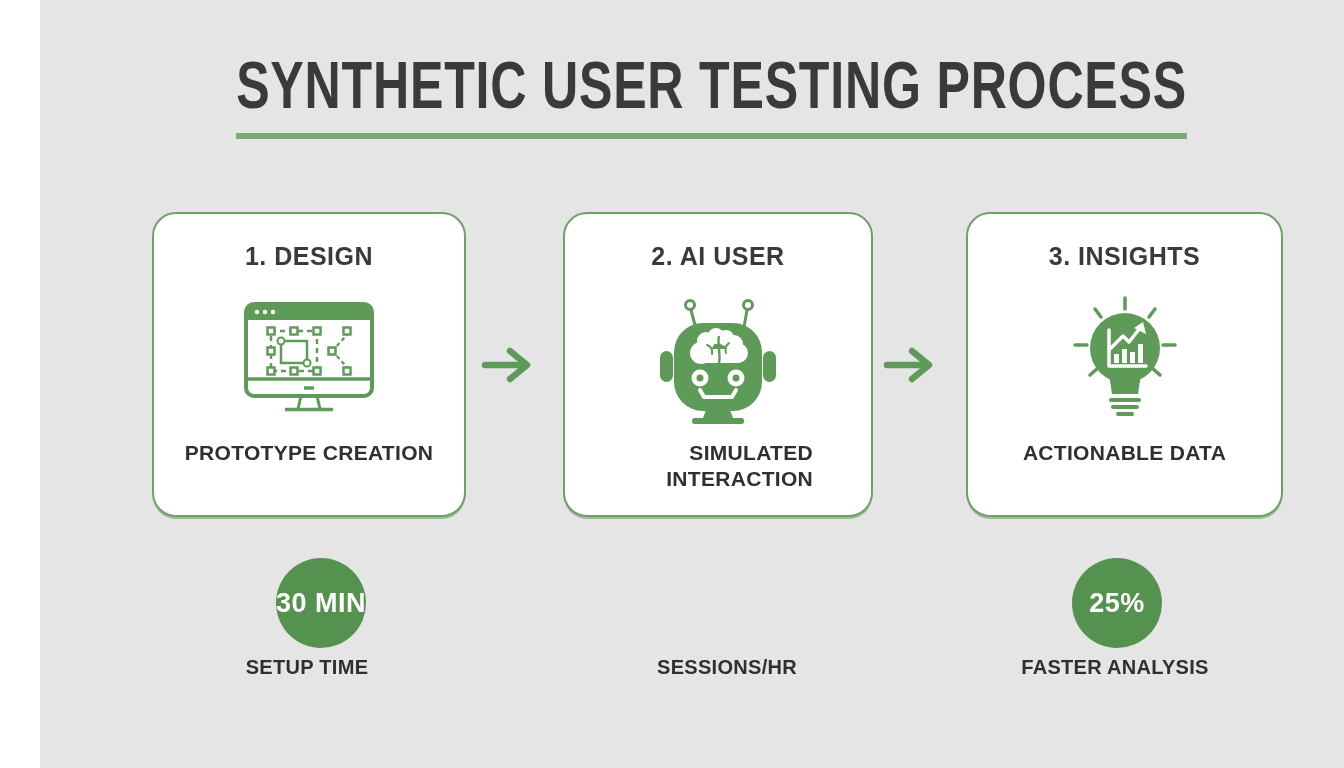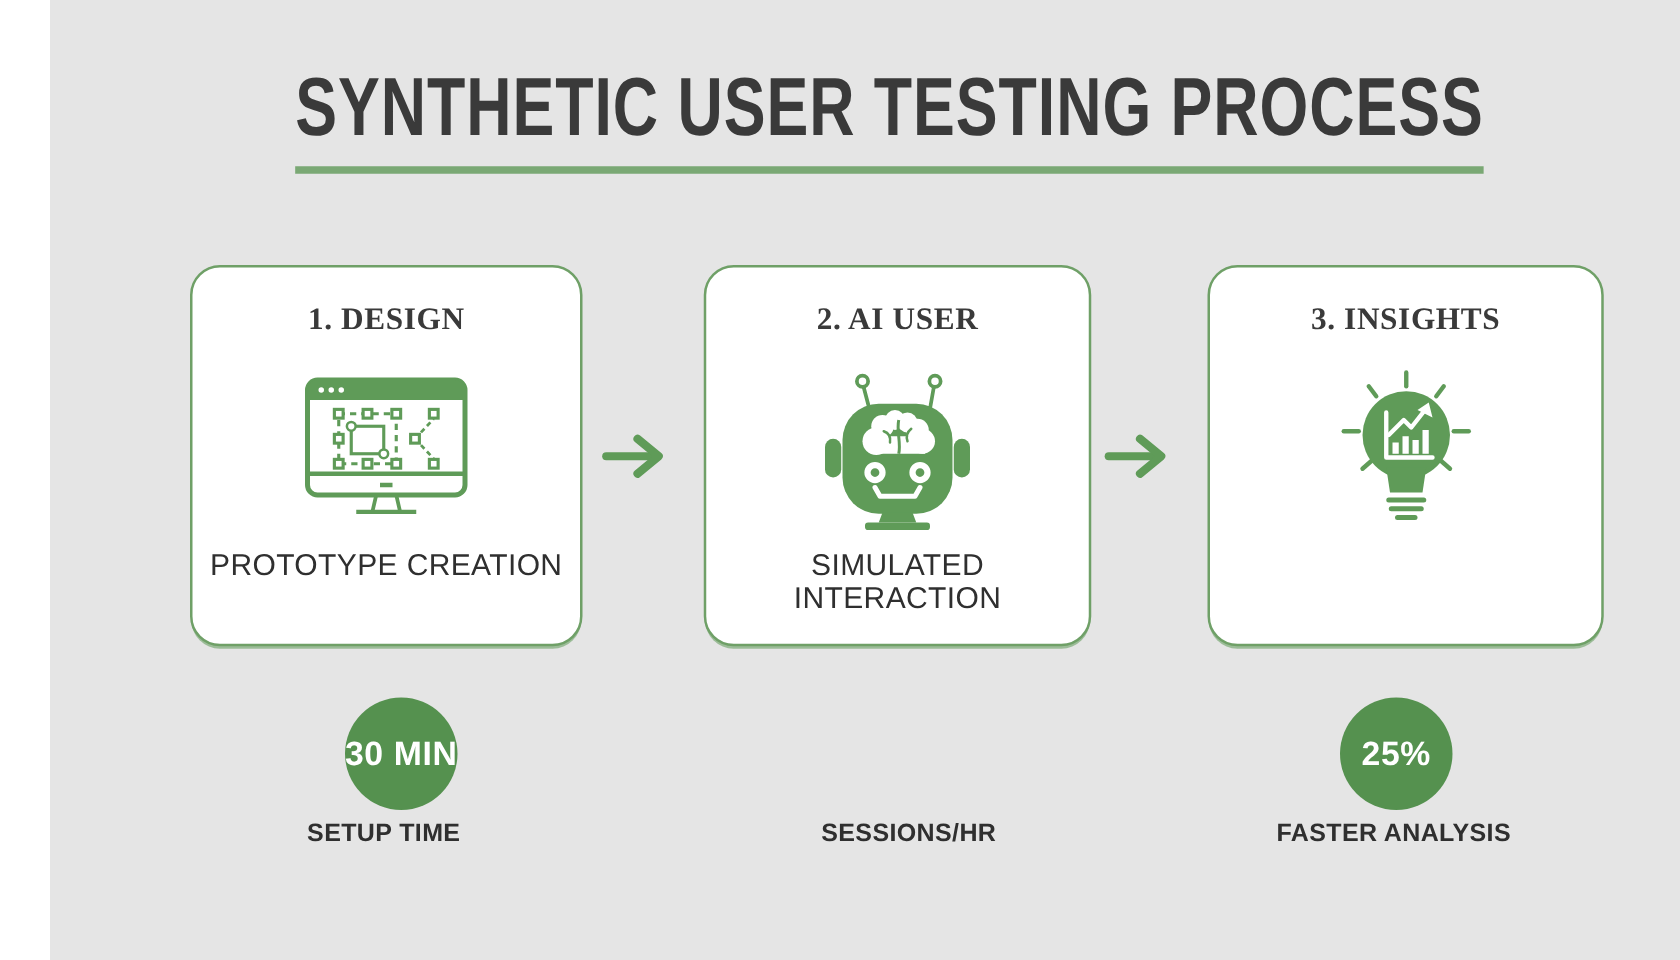--- a/index.html
+++ b/index.html
@@ -27,7 +27,7 @@
   .card-3{left:926px;width:313px;}
   .step-heading{
     position:absolute;top:28px;left:0;right:0;text-align:center;
-    font-size:25px;font-weight:bold;letter-spacing:.5px;color:var(--heading-text,#3a3a3a);font-family:Liberation Serif, serif;
+    font-size:25px;font-weight:bold;letter-spacing:.5px;color:var(--heading-text,#3a3a3a);
   }
   .icon-box{
     position:absolute;top:76px;left:0;right:0;height:140px;

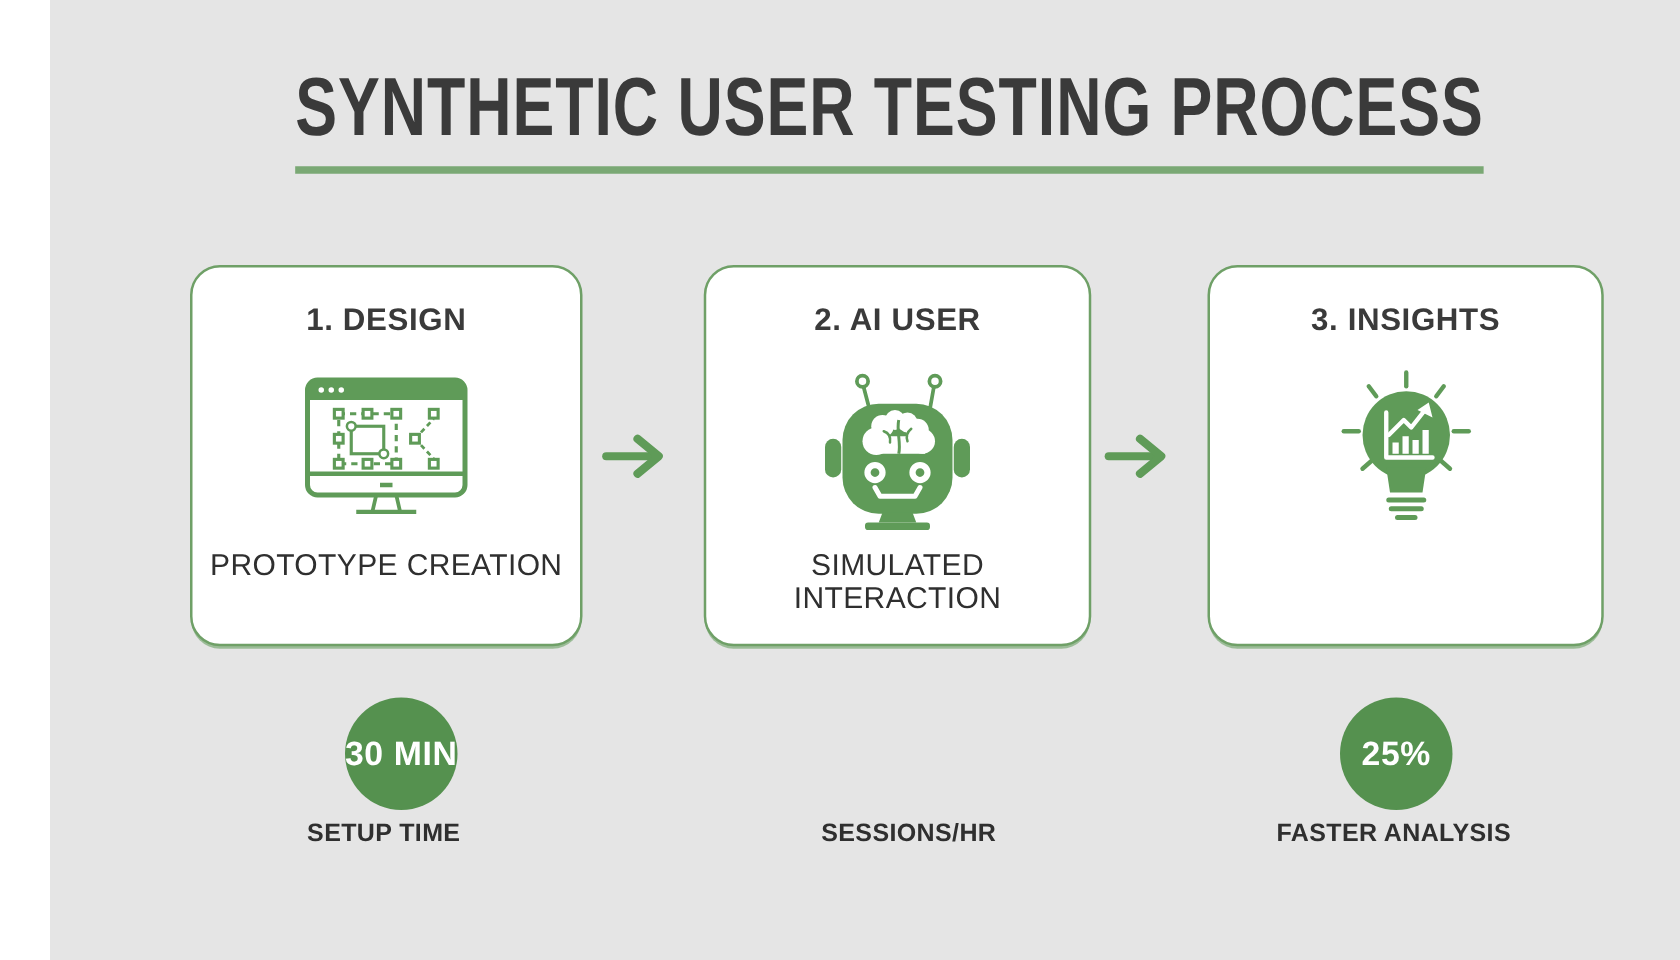--- a/index.html
+++ b/index.html
@@ -35,7 +35,7 @@
   }
   .step-caption{
     position:absolute;top:226px;left:0;right:0;text-align:center;
-    font-size:24px;font-weight:normal;letter-spacing:.3px;line-height:26px;
+    font-size:21px;font-weight:bold;letter-spacing:.3px;line-height:26px;
     color:var(--body-text,#2f2f2f);
   }
   .card-2 .step-caption{max-width:190px;margin:0 auto;}

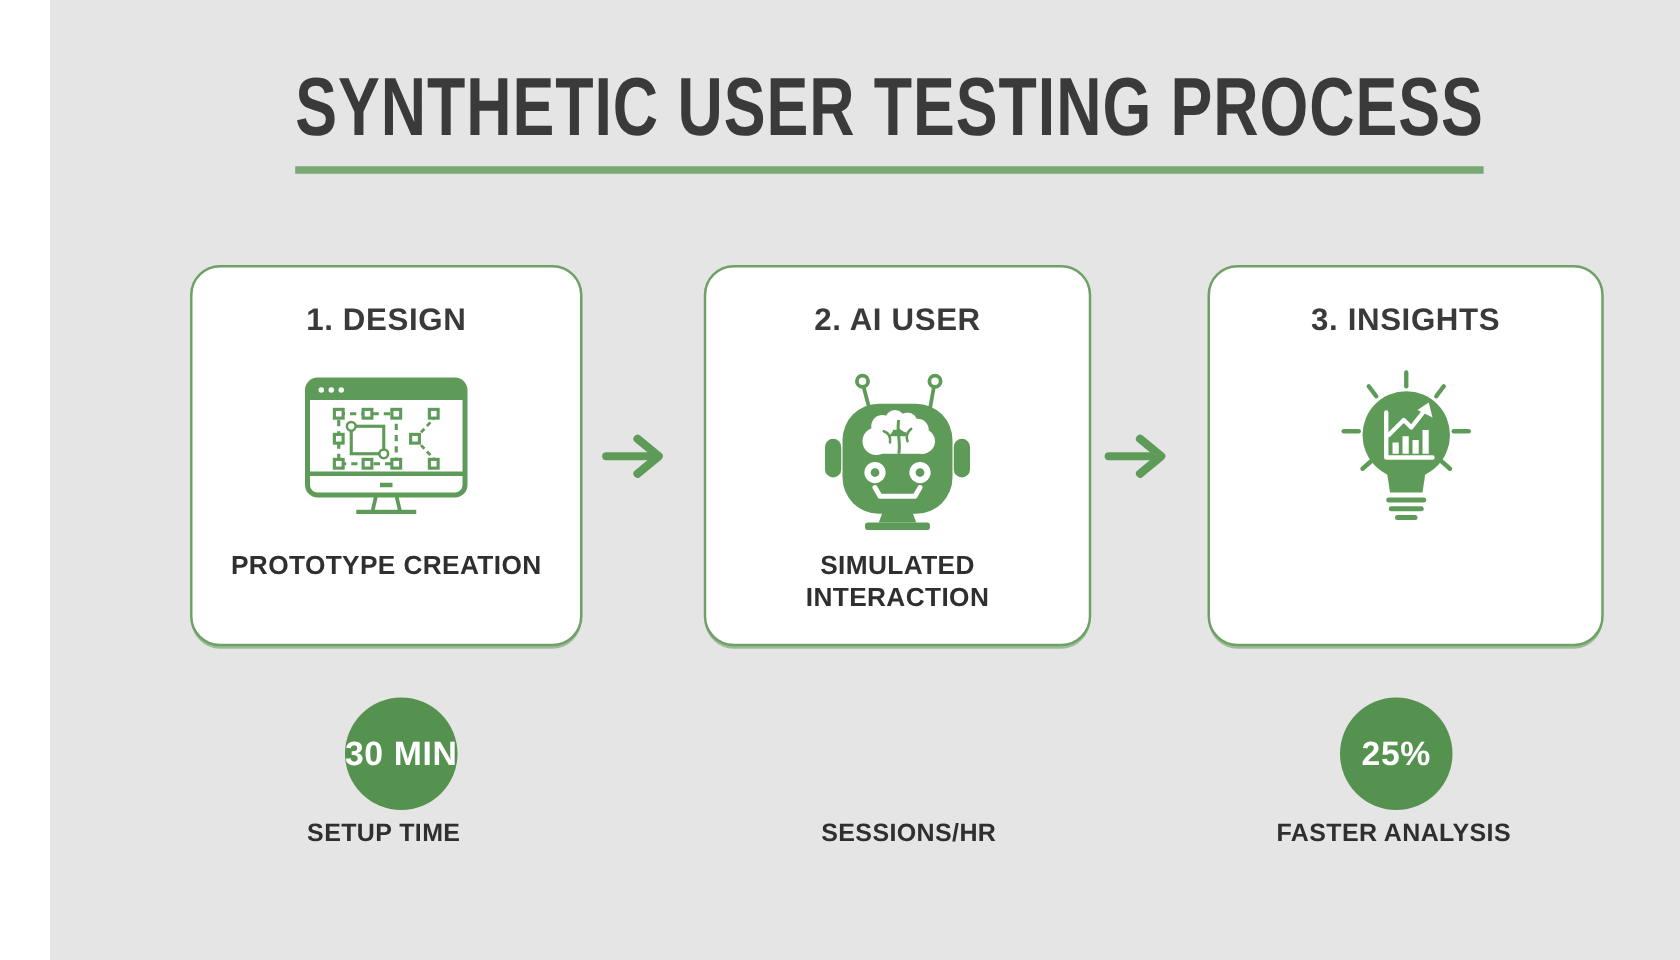--- a/index.html
+++ b/index.html
@@ -38,7 +38,7 @@
     font-size:21px;font-weight:bold;letter-spacing:.3px;line-height:26px;
     color:var(--body-text,#2f2f2f);
   }
-  .card-2 .step-caption{max-width:190px;margin:0 auto;}
+  .card-2 .step-caption{max-width:190px;margin:0 auto;text-align:right;}
   
   .flow-arrow{position:absolute;top:345px;width:56px;height:40px;}
   .flow-arrow-1{left:441px;}

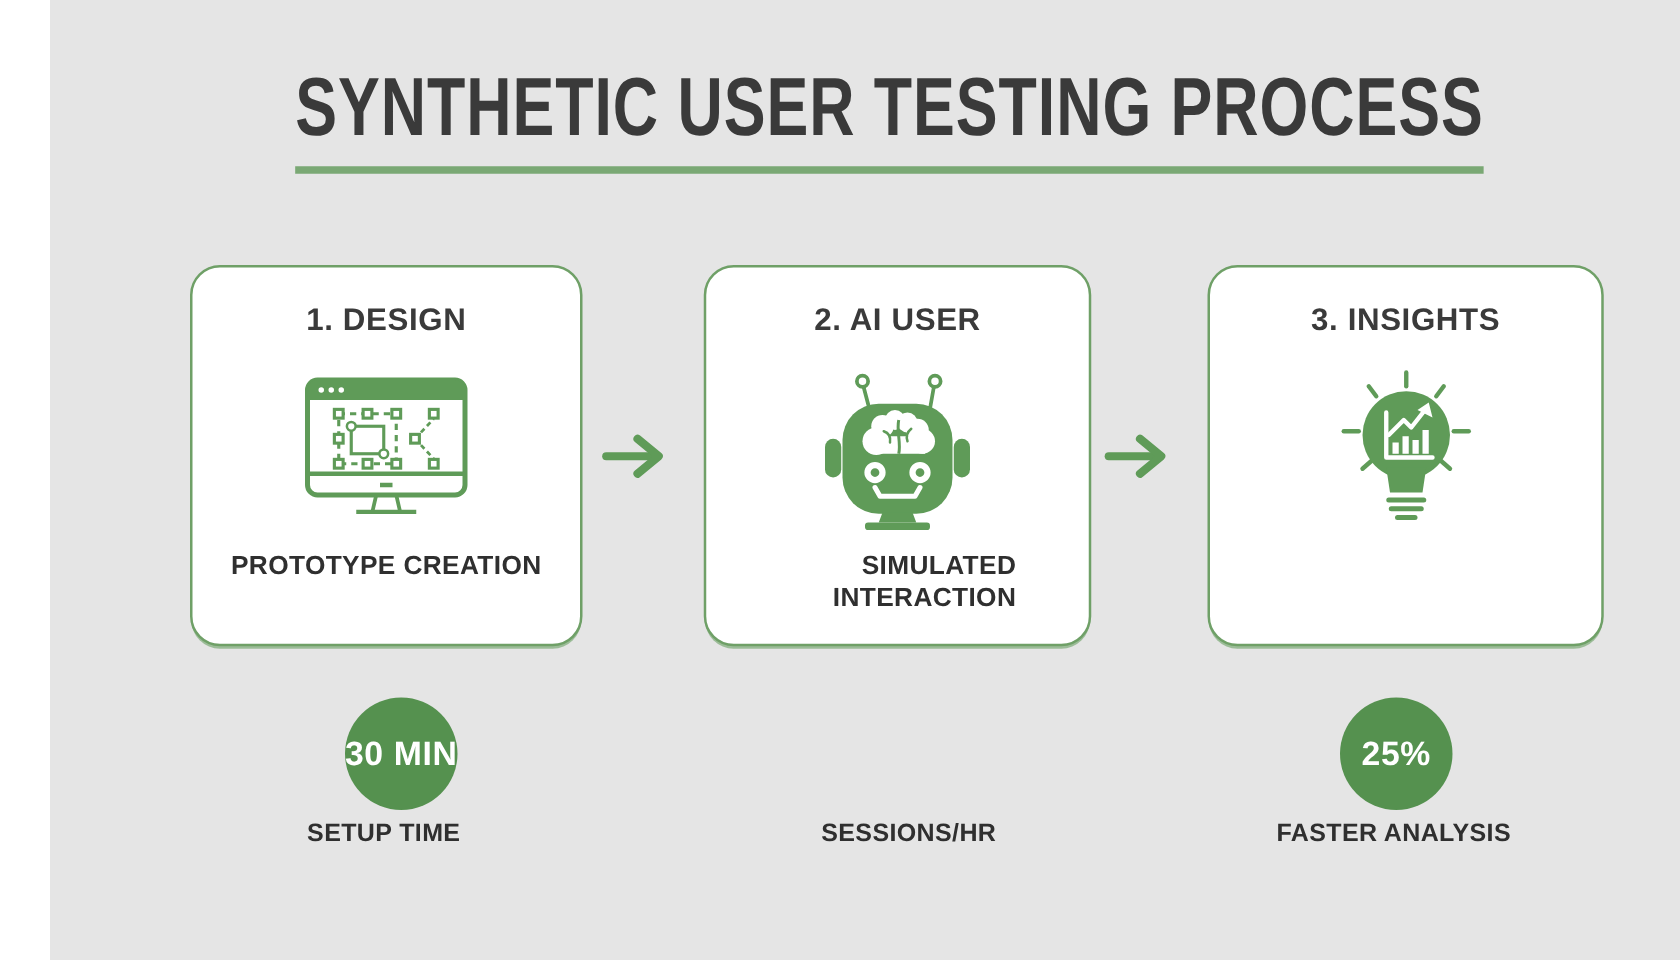--- a/index.html
+++ b/index.html
@@ -188,6 +188,7 @@
         </g>
       </svg>
     </div>
+    <div class="step-caption">ACTIONABLE DATA</div>
   </div>
 
   <div class="metric-circle metric-circle-1">

